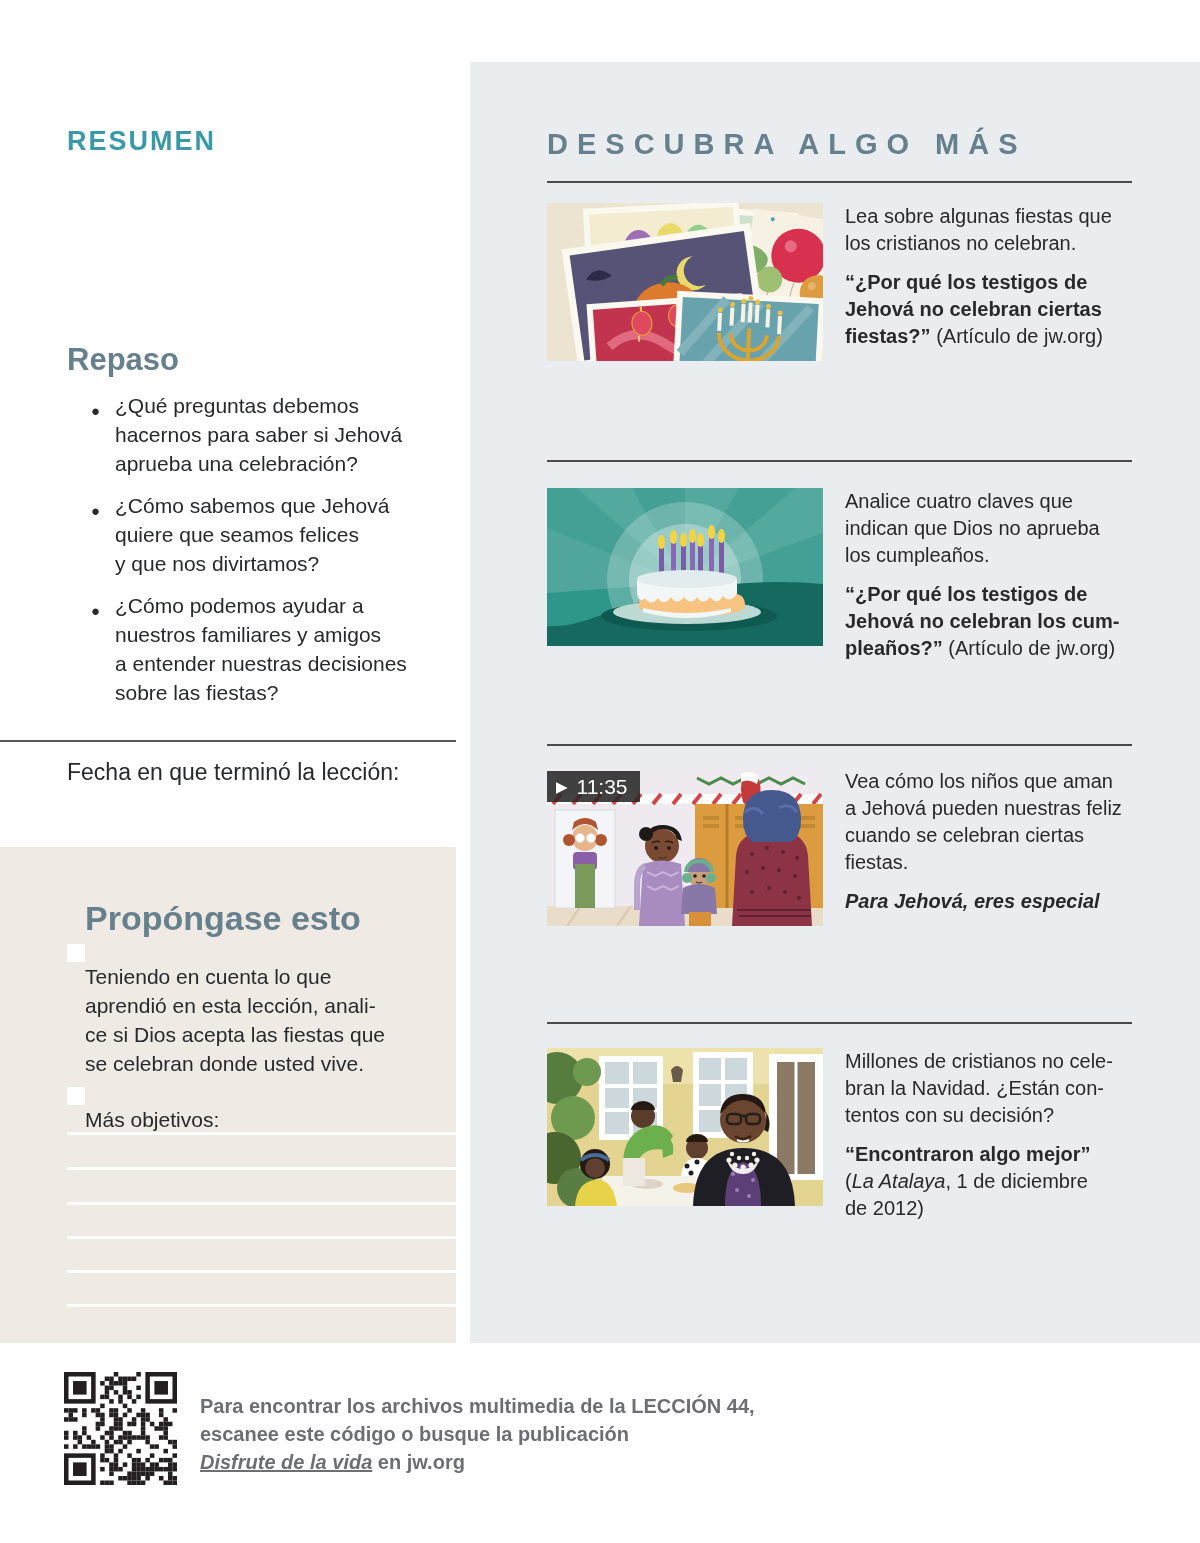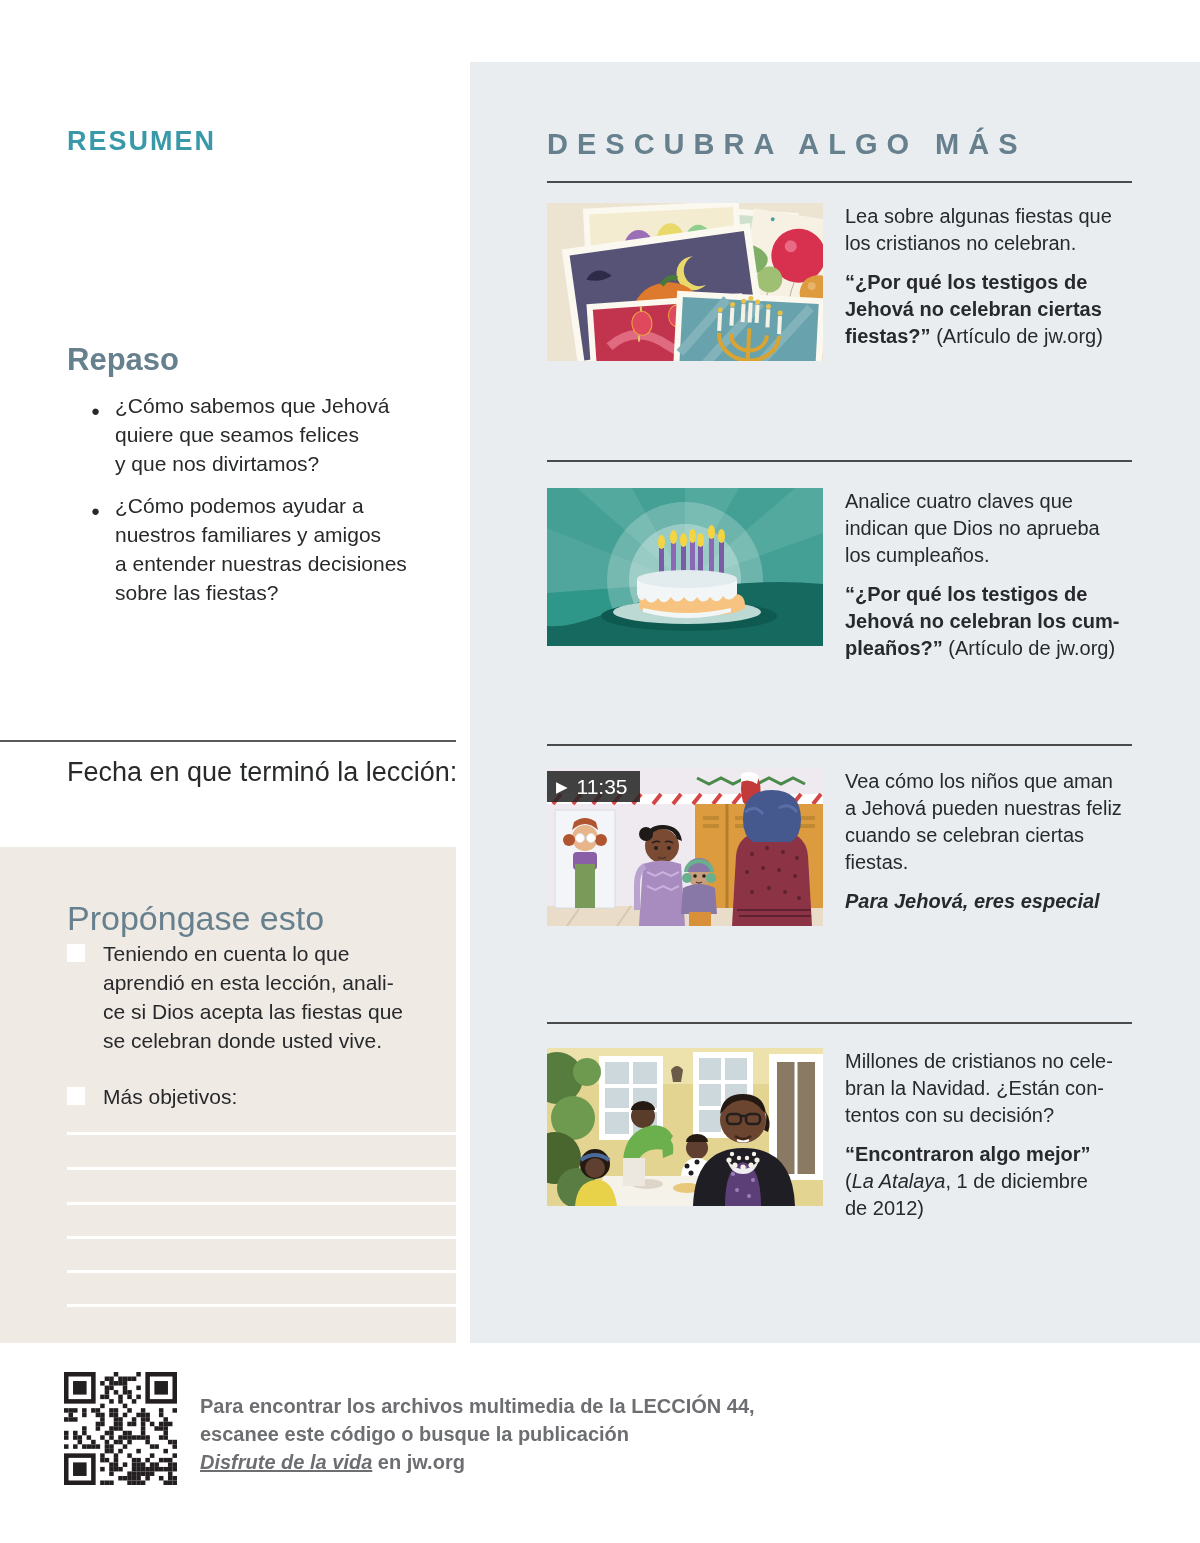--- a/index.html
+++ b/index.html
@@ -61,6 +61,9 @@
 
   <h2 class="repaso-title">Repaso</h2>
   <ul class="bullet-list">
+    <li>¿Qué preguntas debemos
+hacernos para saber si Jehová
+aprueba una celebración?</li>
     <li>¿Cómo sabemos que Jehová
 quiere que seamos felices
 y que nos divirtamos?</li>

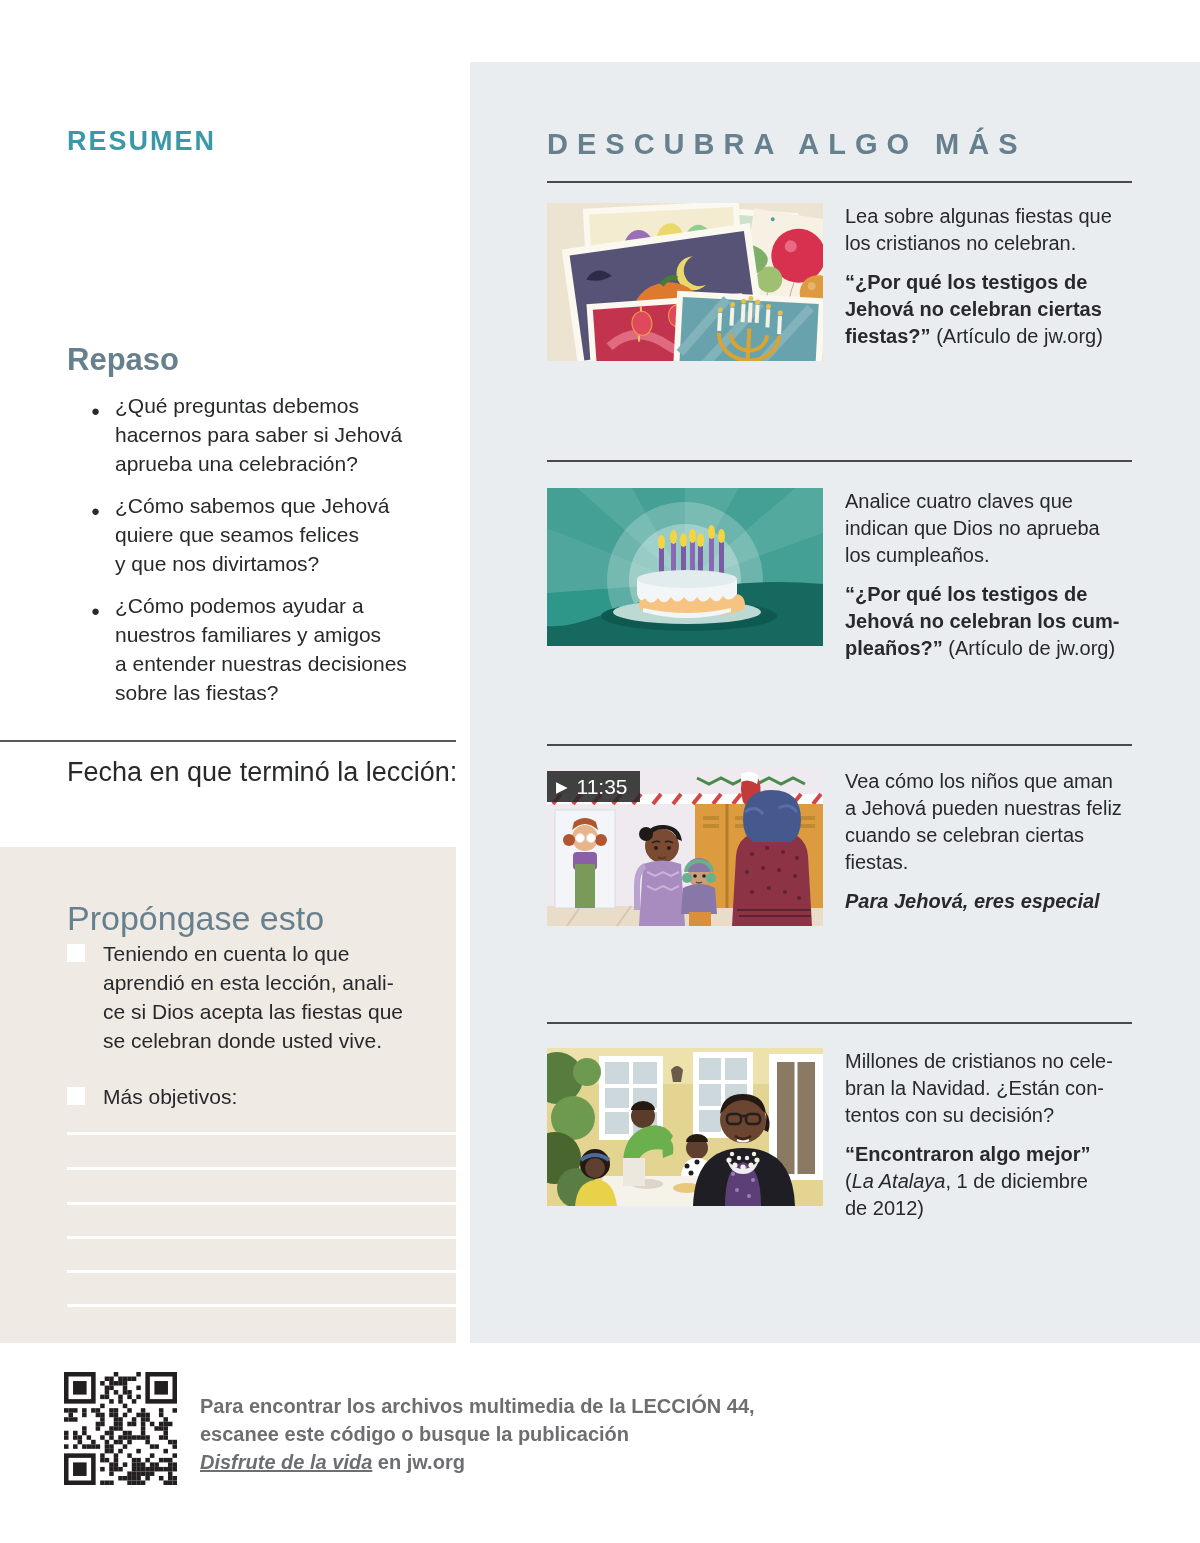--- a/index.html
+++ b/index.html
@@ -17,7 +17,7 @@
                   line-height:29px;white-space:pre-line;}
   .bullet-list li::before{content:"●";position:absolute;left:24px;top:5px;font-size:15px;color:#27292b;}
   .left-divider{position:absolute;left:0;top:740px;width:456px;height:0;border-top:2px solid #58595b;}
-  .fecha-label{position:absolute;left:67px;top:758px;font-size:27px;line-height:29px;}
+  .fecha-label{position:absolute;left:67px;top:758px;font-size:23px;line-height:29px;}
 
   .goal-box{position:absolute;left:0;top:847px;width:456px;height:496px;background:#f0eae5;}
   .goal-title{position:absolute;left:67px;top:24px;font-size:34px;font-weight:400;color:#66808d;}

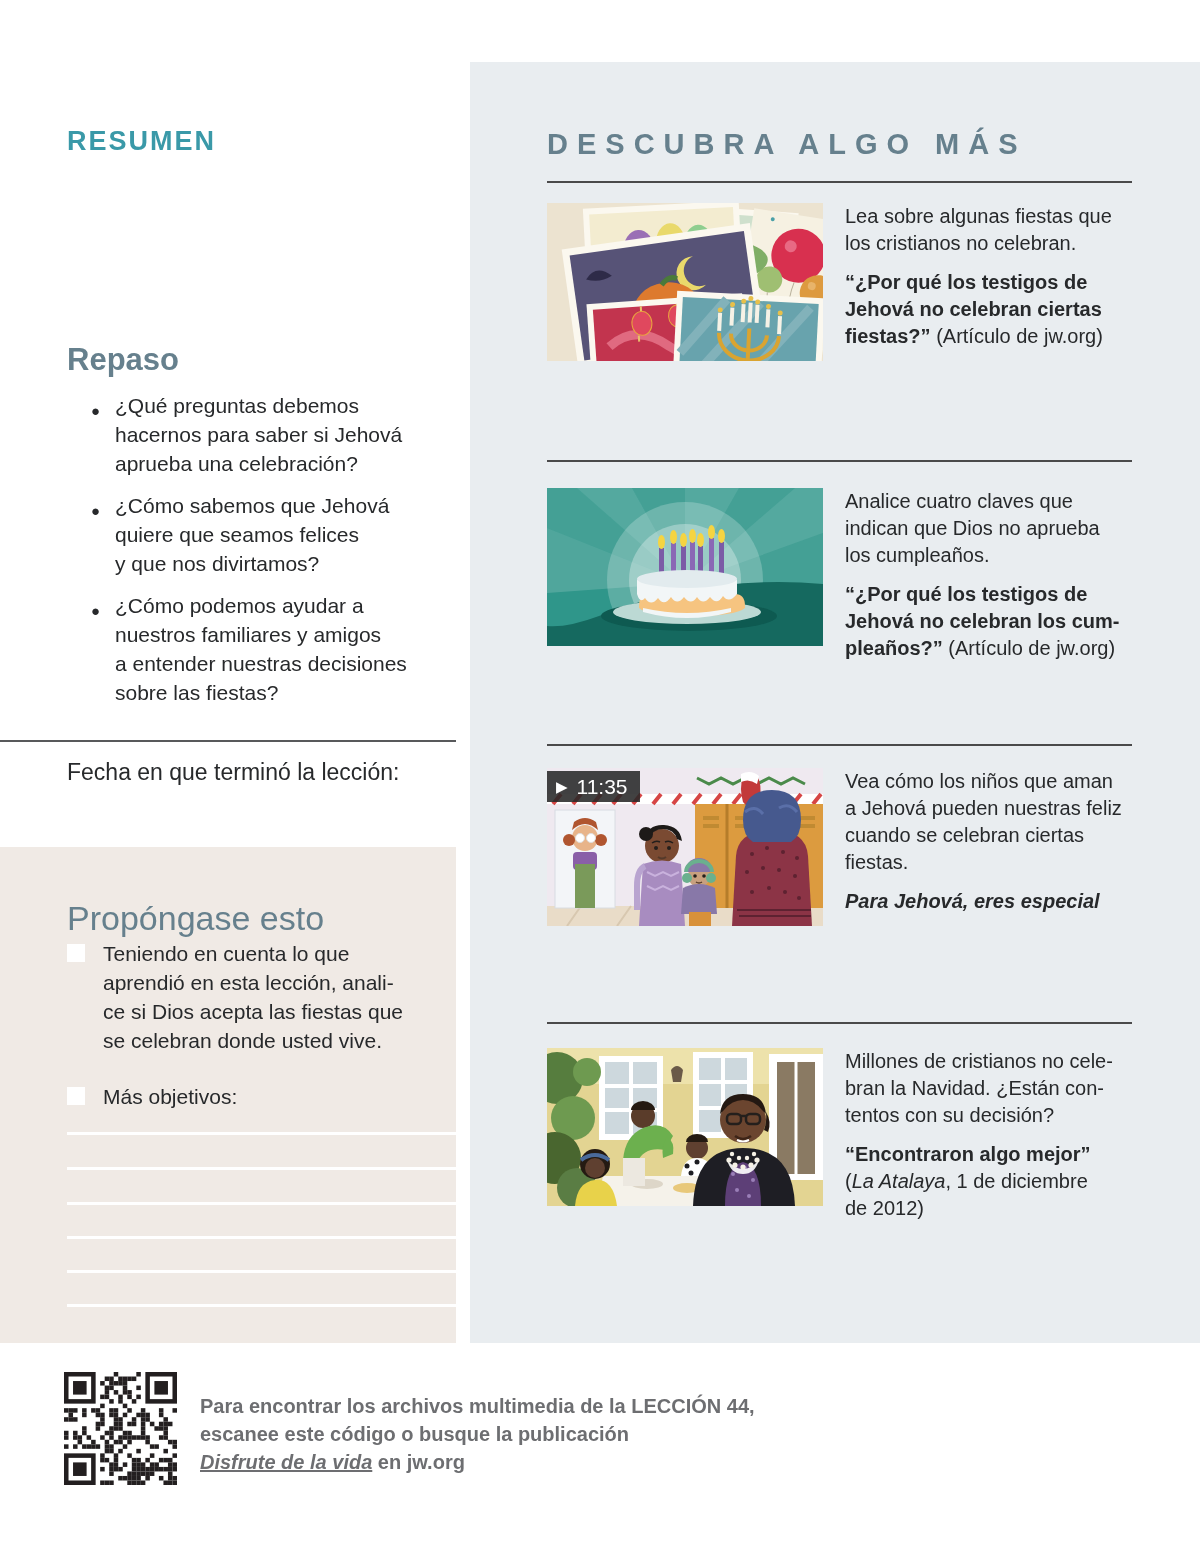--- a/index.html
+++ b/index.html
@@ -20,7 +20,7 @@
   .fecha-label{position:absolute;left:67px;top:758px;font-size:23px;line-height:29px;}
 
   .goal-box{position:absolute;left:0;top:847px;width:456px;height:496px;background:#f0eae5;}
-  .goal-title{position:absolute;left:67px;top:24px;font-size:34px;font-weight:400;color:#66808d;}
+  .goal-title{position:absolute;left:85px;top:24px;font-size:34px;font-weight:700;color:#66808d;}
   .goal-item{position:absolute;left:67px;display:flex;}
   .goal-item .checkbox{flex:none;width:18px;height:18px;background:#ffffff;margin-top:5px;}
   .goal-item .goal-text{margin-left:18px;font-size:21px;line-height:29px;white-space:pre-line;width:320px;}

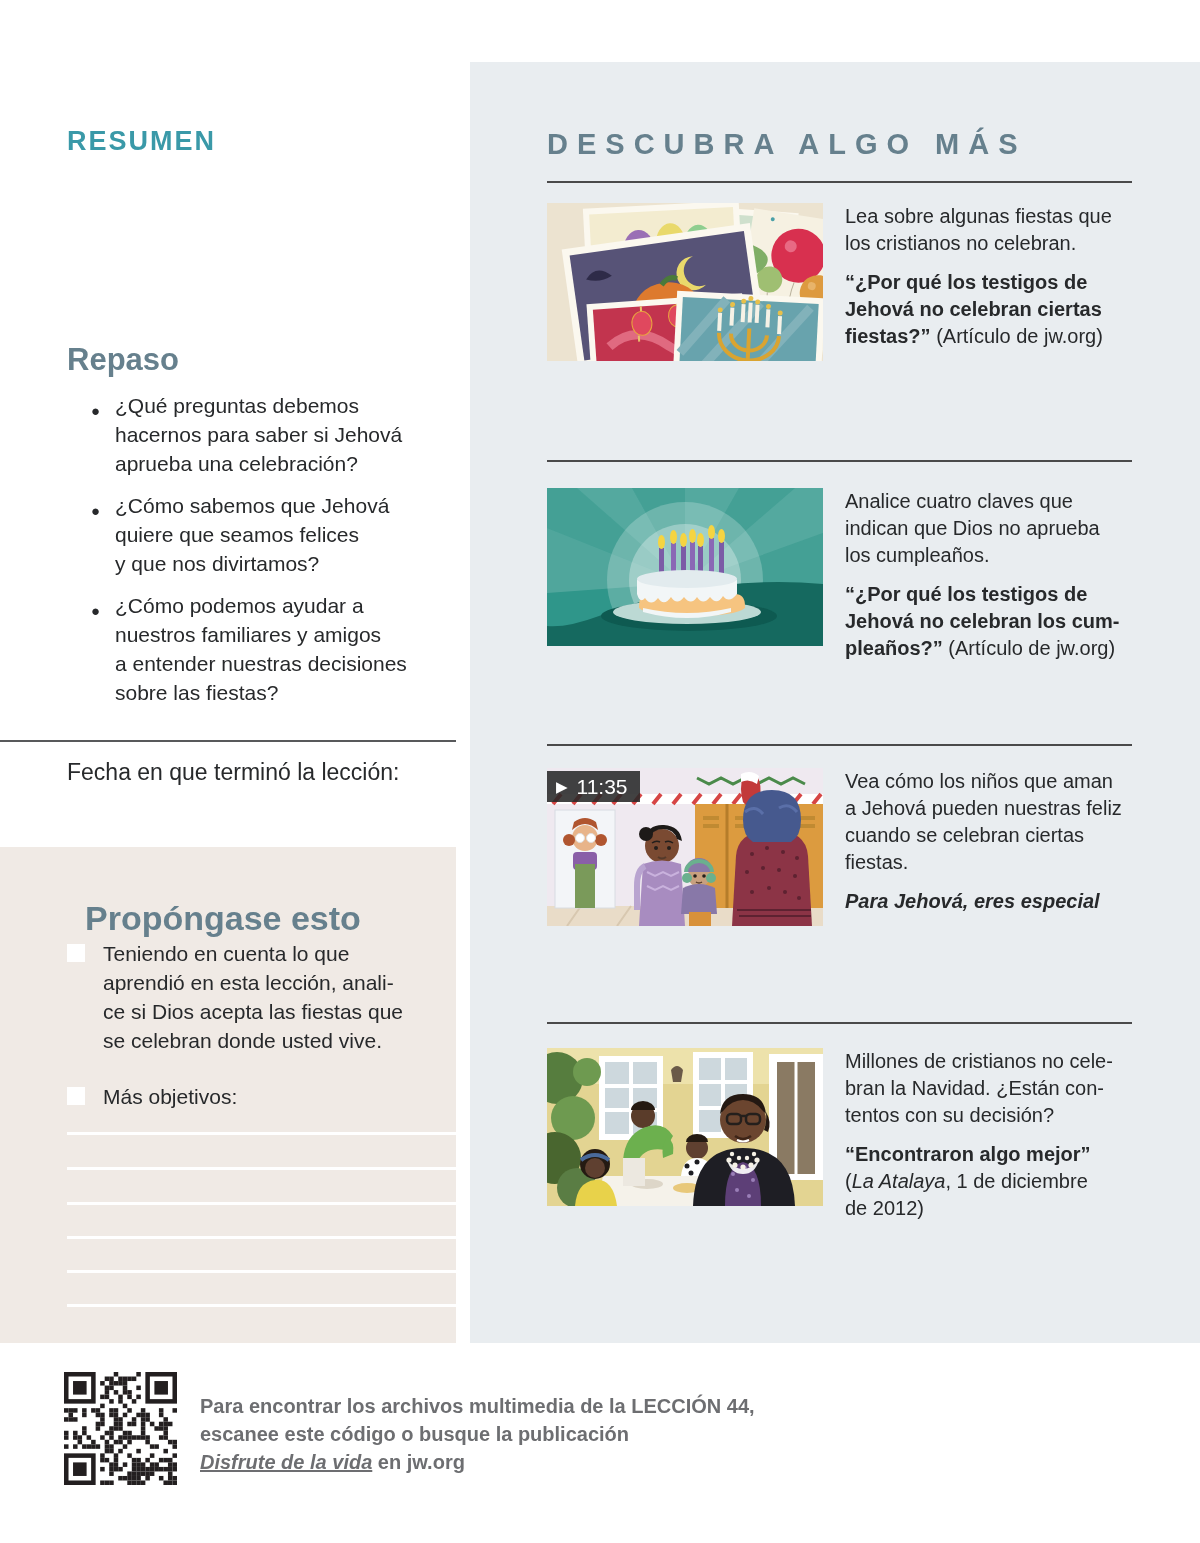--- a/index.html
+++ b/index.html
@@ -21,7 +21,7 @@
 
   .goal-box{position:absolute;left:0;top:847px;width:456px;height:496px;background:#f0eae5;}
   .goal-title{position:absolute;left:85px;top:24px;font-size:34px;font-weight:700;color:#66808d;}
-  .goal-item{position:absolute;left:67px;display:flex;}
+  .goal-item{position:absolute;left:67px;display:flex;flex-direction:column;}
   .goal-item .checkbox{flex:none;width:18px;height:18px;background:#ffffff;margin-top:5px;}
   .goal-item .goal-text{margin-left:18px;font-size:21px;line-height:29px;white-space:pre-line;width:320px;}
   .goal-item.g1{top:92px;}

